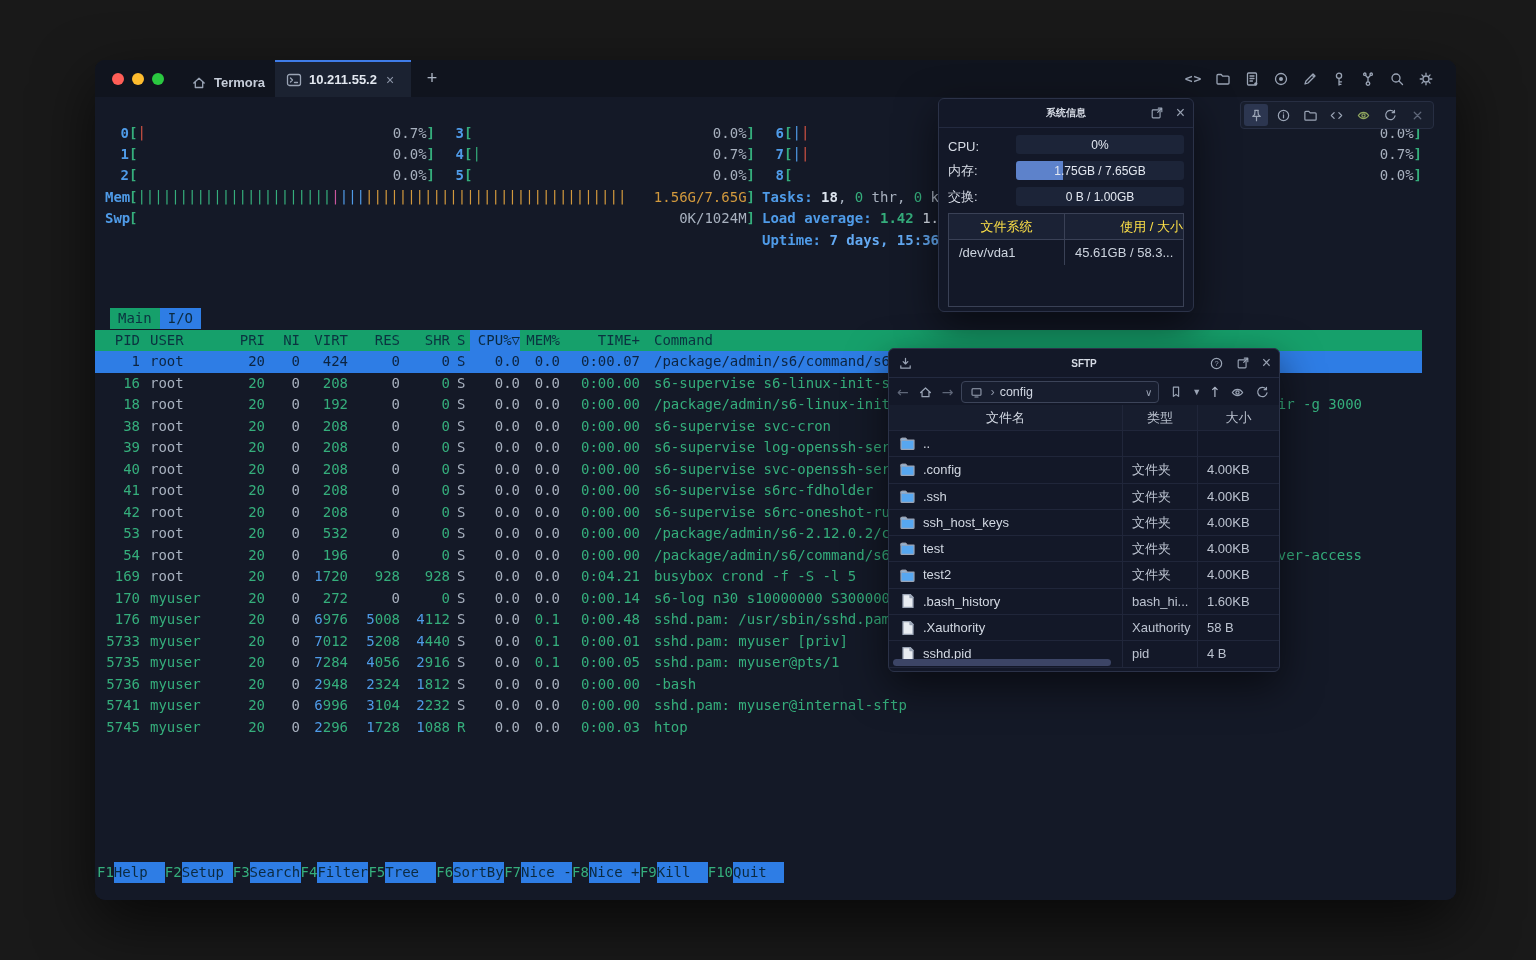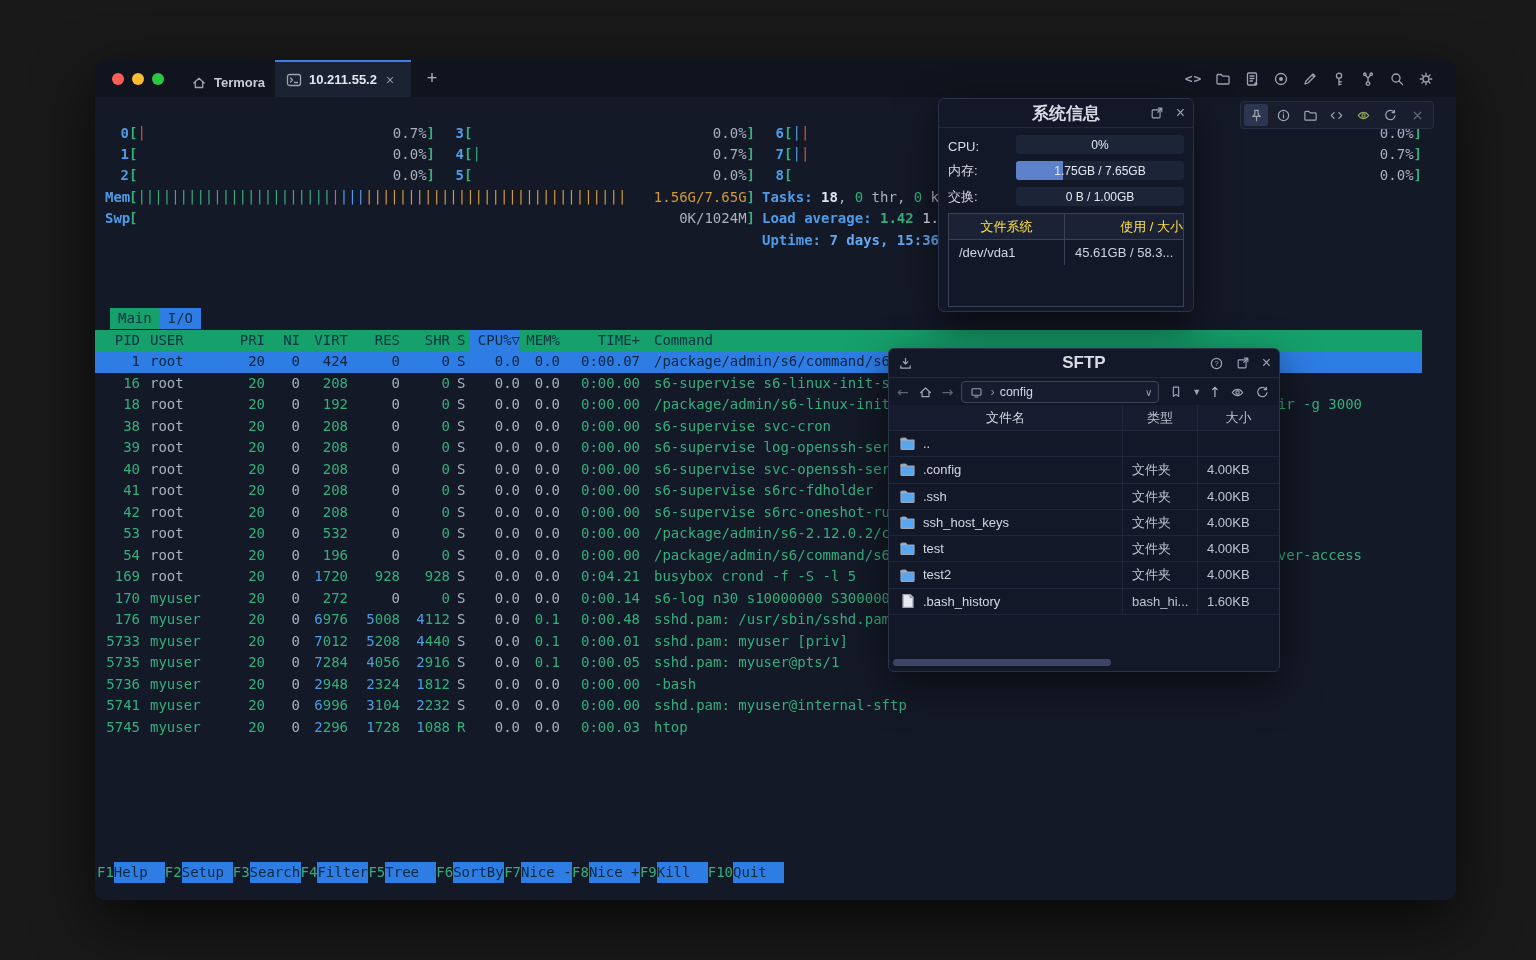--- a/index.html
+++ b/index.html
@@ -60,7 +60,7 @@
   .panel{position:absolute;background:#131828;border:1px solid #2b3248;border-radius:6px;
          box-shadow:0 14px 40px rgba(0,0,0,.55);color:#c6cdd9;font-size:13px;box-sizing:border-box;}
   .phead{position:relative;height:28px;display:flex;align-items:center;border-bottom:1px solid #232a40;}
-  .ptitle{position:absolute;left:0;right:0;text-align:center;color:#d6dbe5;font-weight:bold;font-size:17px;}
+  .ptitle{position:absolute;left:0;right:0;text-align:center;color:#d6dbe5;font-weight:bold;font-size:10px;}
   .phicons{position:absolute;right:8px;display:flex;align-items:center;gap:10px;}
   .phicons .x, .navx{color:#98a1b2;font-size:16px;line-height:1;}
   .sysrow{display:flex;align-items:flex-end;margin:7px 9px 0 9px;height:19px;gap:26px;}

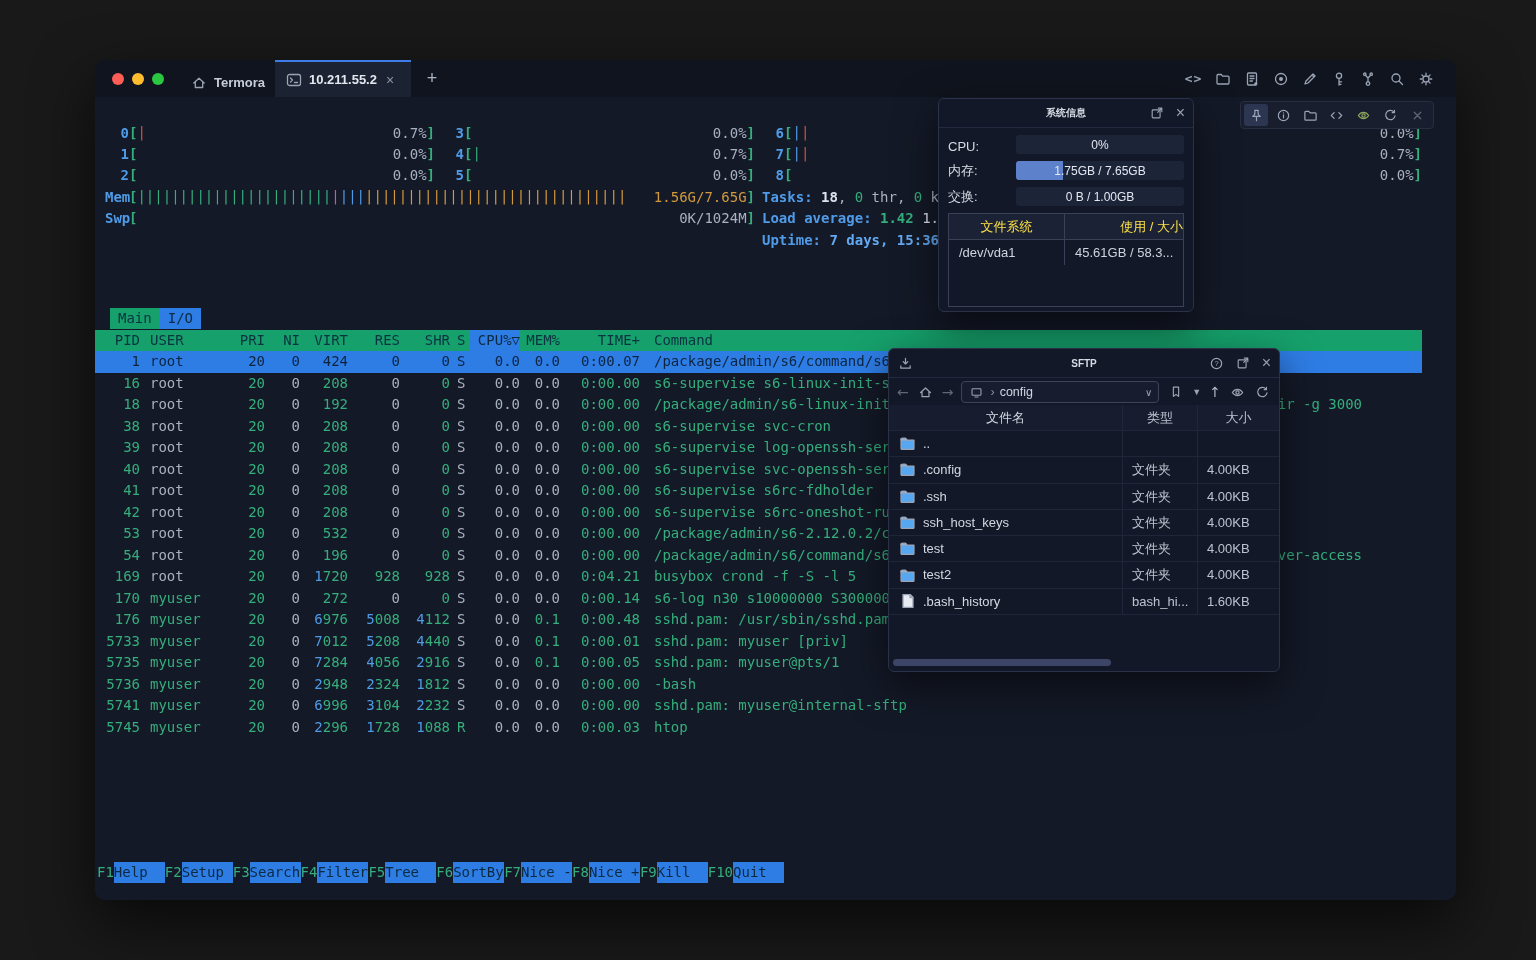--- a/index.html
+++ b/index.html
@@ -503,6 +503,19 @@
             <span class="fc-type">bash_hi...</span>
             <span class="fc-size">1.60KB</span>
           </div>
+          <div class="frow">
+            <span class="fc-name">
+              <span class="ic">
+                <svg width="12" height="14" viewBox="0 0 12 14">
+                  <path d="M1 .5h7l3 3V13.5H1z" fill="#e8ecf2"></path>
+                  <path d="M8 .5l3 3H8z" fill="#b4bdcb"></path>
+                </svg>
+              </span>
+              <span>.Xauthority</span>
+            </span>
+            <span class="fc-type">Xauthority</span>
+            <span class="fc-size">58 B</span>
+          </div>
         </div>
       <div class="hscroll"></div>
     </div>

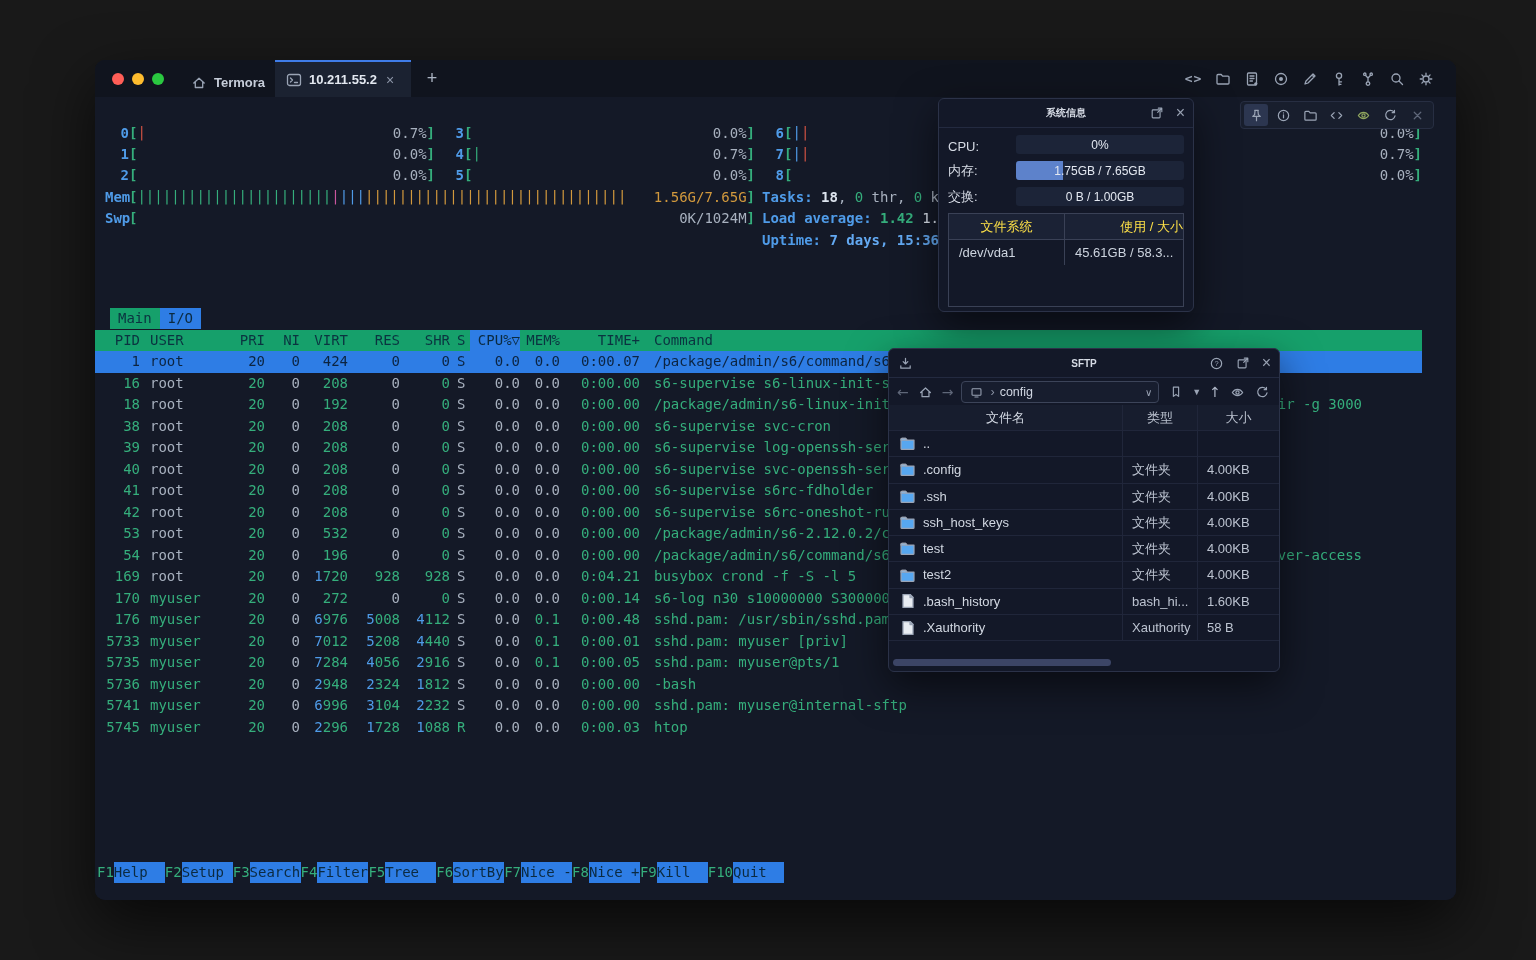--- a/index.html
+++ b/index.html
@@ -516,6 +516,19 @@
             <span class="fc-type">Xauthority</span>
             <span class="fc-size">58 B</span>
           </div>
+          <div class="frow">
+            <span class="fc-name">
+              <span class="ic">
+                <svg width="12" height="14" viewBox="0 0 12 14">
+                  <path d="M1 .5h7l3 3V13.5H1z" fill="#e8ecf2"></path>
+                  <path d="M8 .5l3 3H8z" fill="#b4bdcb"></path>
+                </svg>
+              </span>
+              <span>sshd.pid</span>
+            </span>
+            <span class="fc-type">pid</span>
+            <span class="fc-size">4 B</span>
+          </div>
         </div>
       <div class="hscroll"></div>
     </div>

